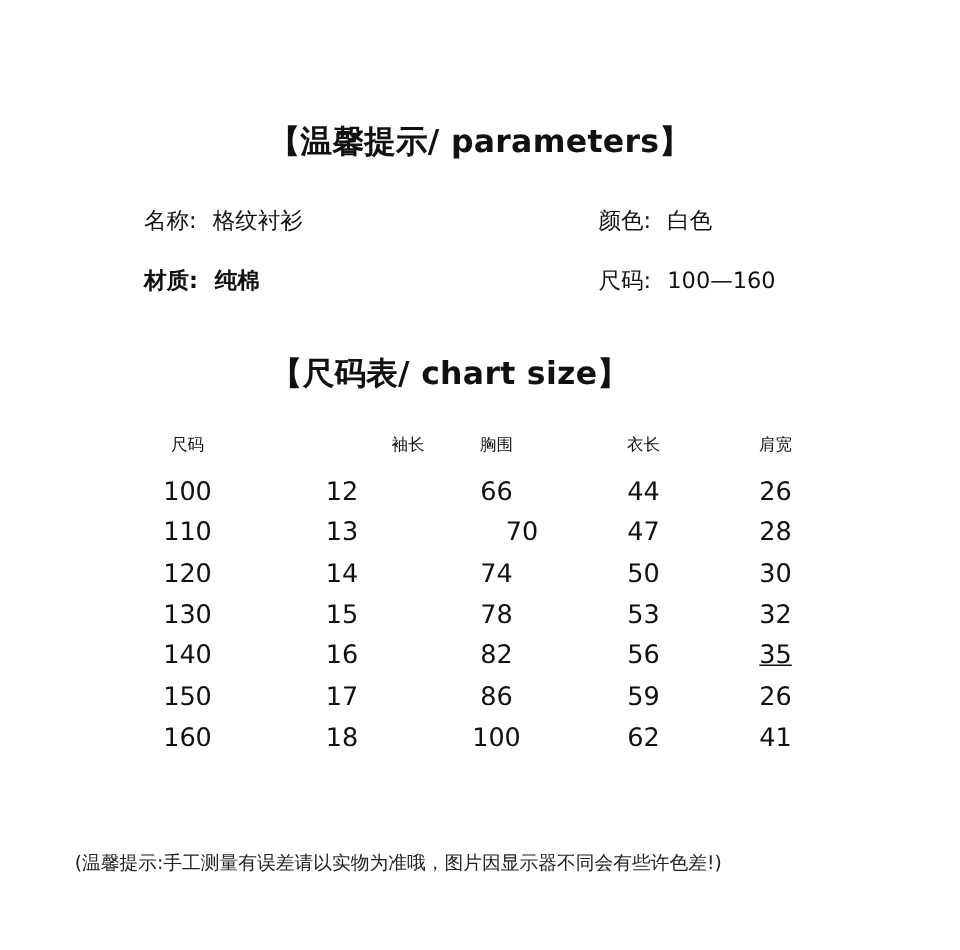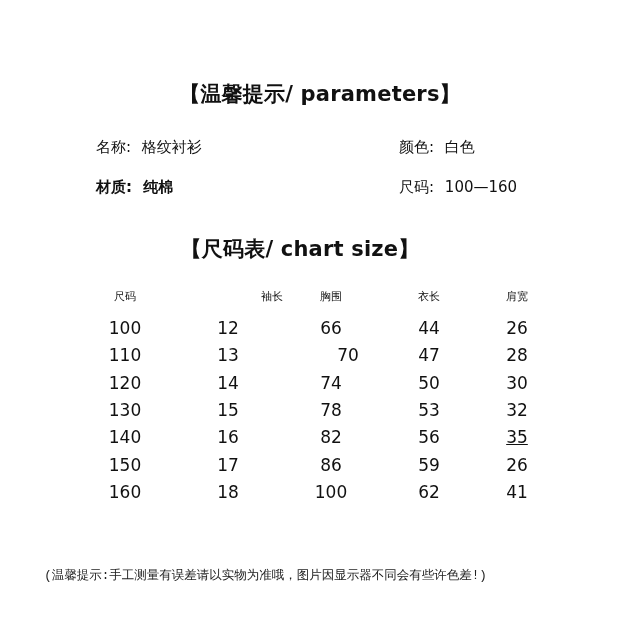--- a/index.html
+++ b/index.html
@@ -104,7 +104,7 @@
       </div>
     </div>
 
-  <div class="abs note" style="left:0; width:531px; text-align:center; top:567px;font-family:Liberation Mono, monospace;">(温馨提示:手工测量有误差请以实物为准哦，图片因显示器不同会有些许色差!)</div>
+  <div class="abs note" style="left:0; width:531px; text-align:center; top:567px;">(温馨提示:手工测量有误差请以实物为准哦，图片因显示器不同会有些许色差!)</div>
 
 </div>
 

